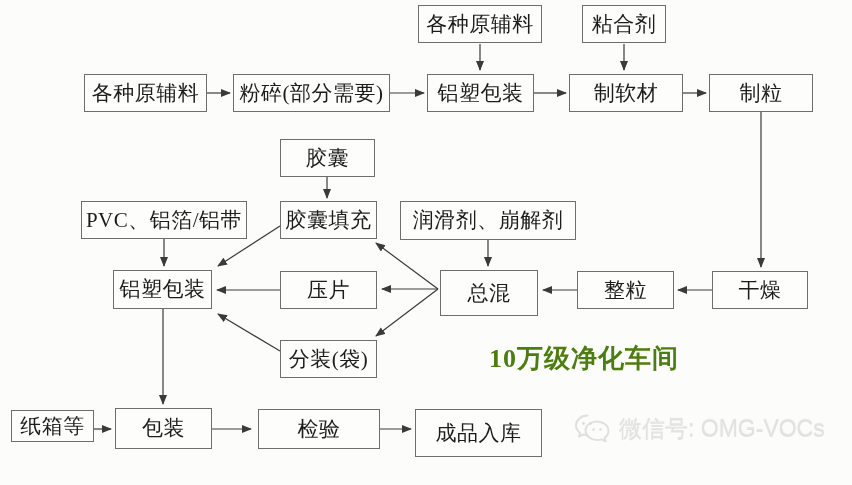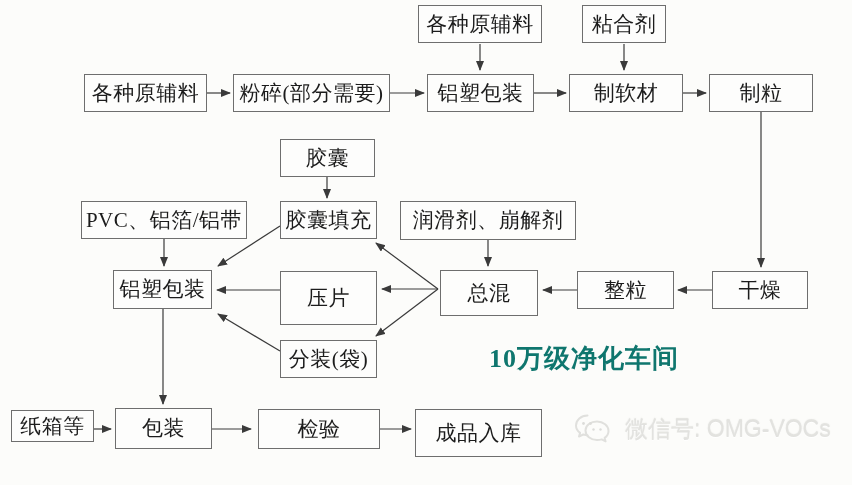--- a/index.html
+++ b/index.html
@@ -109,7 +109,7 @@
   <div class="node" style="left:113px;top:270px;width:99px;height:39px">铝塑包装</div>
 
   <div class="node" style="left:400px;top:201px;width:176px;height:39px">润滑剂、崩解剂</div>
-  <div class="node" style="left:280px;top:271px;width:97px;height:54px">压片</div>
+  <div class="node" style="left:280px;top:271px;width:97px;height:38px">压片</div>
   <div class="node" style="left:440px;top:270px;width:98px;height:46px">总混</div>
   <div class="node" style="left:577px;top:271px;width:97px;height:38px">整粒</div>
   <div class="node" style="left:712px;top:271px;width:96px;height:38px">干燥</div>

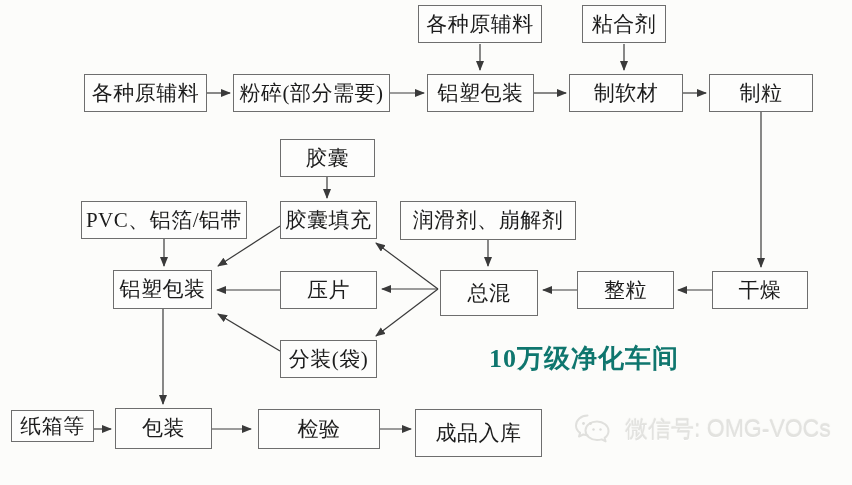--- a/index.html
+++ b/index.html
@@ -34,7 +34,7 @@
   }
   .caption{
     position:absolute;
-    font-size:26px;font-weight:bold;color:#0f766e;
+    font-size:26px;font-weight:bold;color:#4d7c0f;
     white-space:nowrap;letter-spacing:1px;
   }
   .watermark{

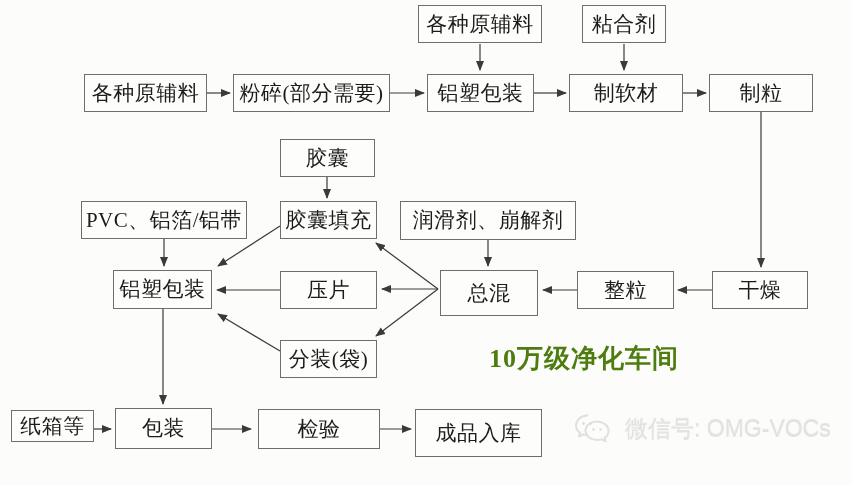--- a/index.html
+++ b/index.html
@@ -39,7 +39,7 @@
   }
   .watermark{
     position:absolute;
-    display:flex;align-items:center;gap:14px;
+    display:flex;align-items:center;gap:8px;
     color:var(--watermark);
     font-family:"Liberation Sans","DejaVu Sans",sans-serif;
     font-size:23px;

